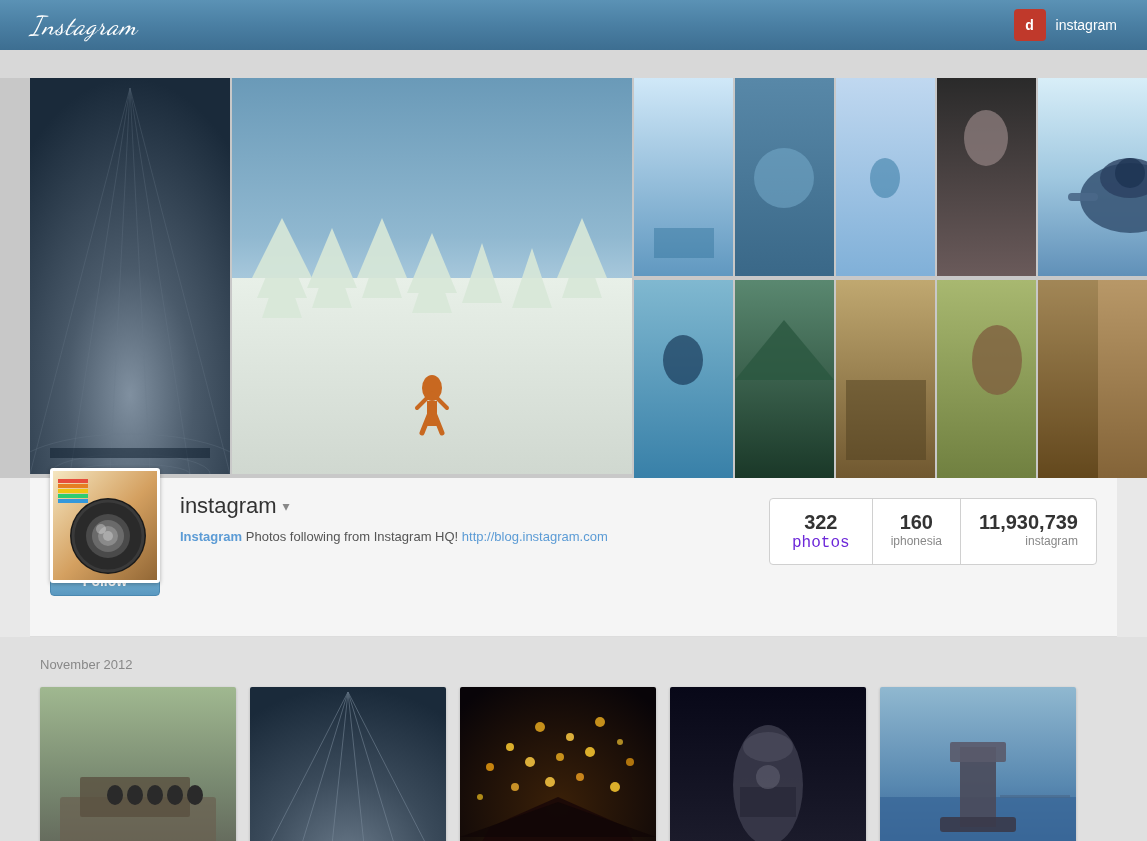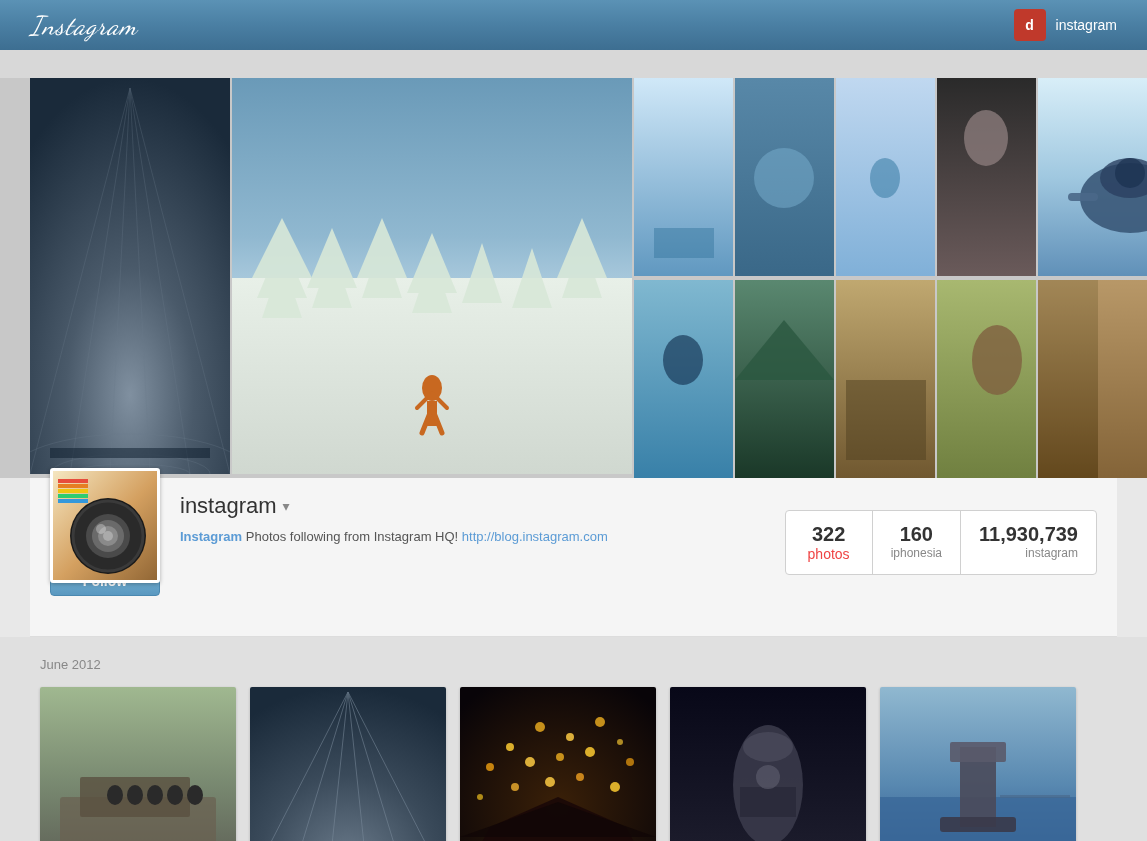--- a/index.html
+++ b/index.html
@@ -400,7 +400,7 @@
           </div>
         </div>
 
-        <div style="display:flex;border:1px solid #d0d0d0;border-radius:4px;overflow:hidden;margin-top:22px;background:white;">
+        <div style="display:flex;border:1px solid #d0d0d0;border-radius:4px;overflow:hidden;margin-top:10px;background:white;">
           <div style="padding:12px 22px;text-align:center;border-right:1px solid #d0d0d0;">
             <span style="font-size:20px;font-weight:bold;color:#333;display:block;">322</span>
             <span style="font-size:14px;color:#ef4444;display:block;">photos</span>

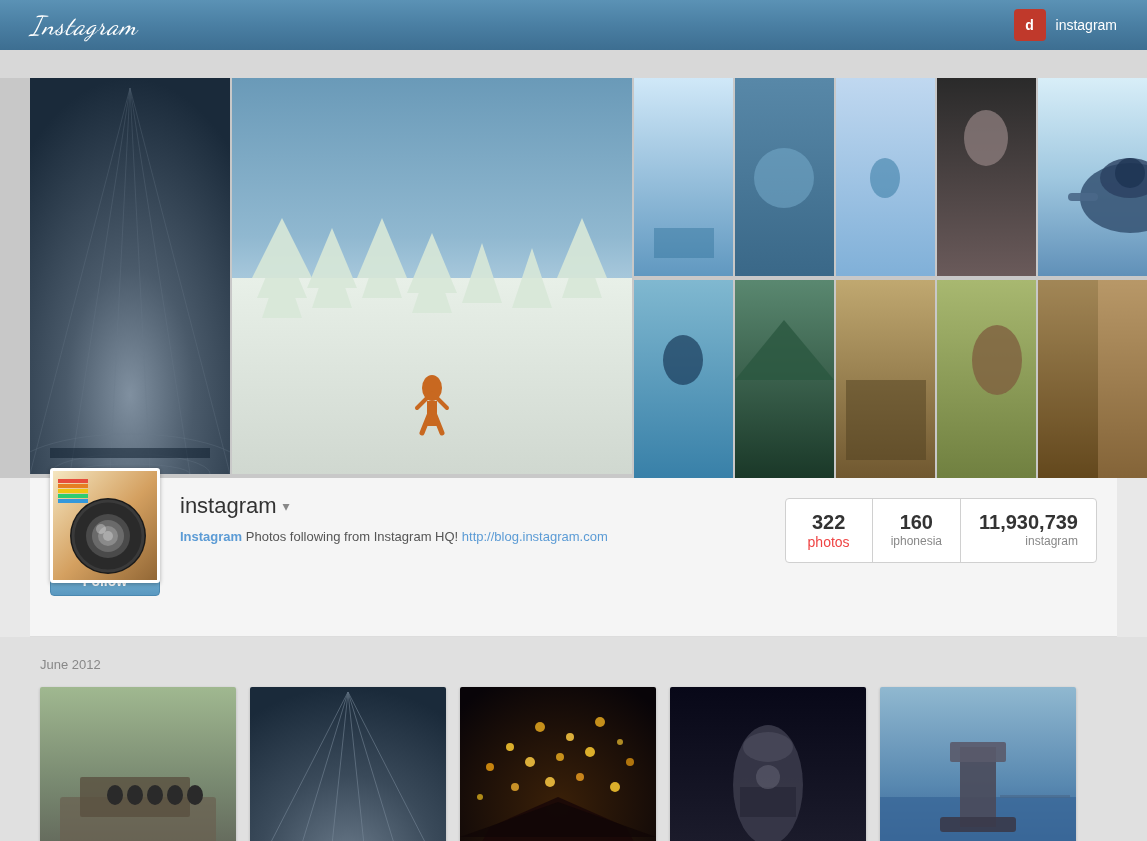--- a/index.html
+++ b/index.html
@@ -403,7 +403,7 @@
         <div style="display:flex;border:1px solid #d0d0d0;border-radius:4px;overflow:hidden;margin-top:10px;background:white;">
           <div style="padding:12px 22px;text-align:center;border-right:1px solid #d0d0d0;">
             <span style="font-size:20px;font-weight:bold;color:#333;display:block;">322</span>
-            <span style="font-size:14px;color:#ef4444;display:block;">photos</span>
+            <span style="font-size:16px;color:#6d28d9;display:block;font-family:Liberation Mono, monospace;">photos</span>
           </div>
           <div style="padding:12px 18px;text-align:center;border-right:1px solid #d0d0d0;">
             <span style="font-size:20px;font-weight:bold;color:#333;display:block;">160</span>

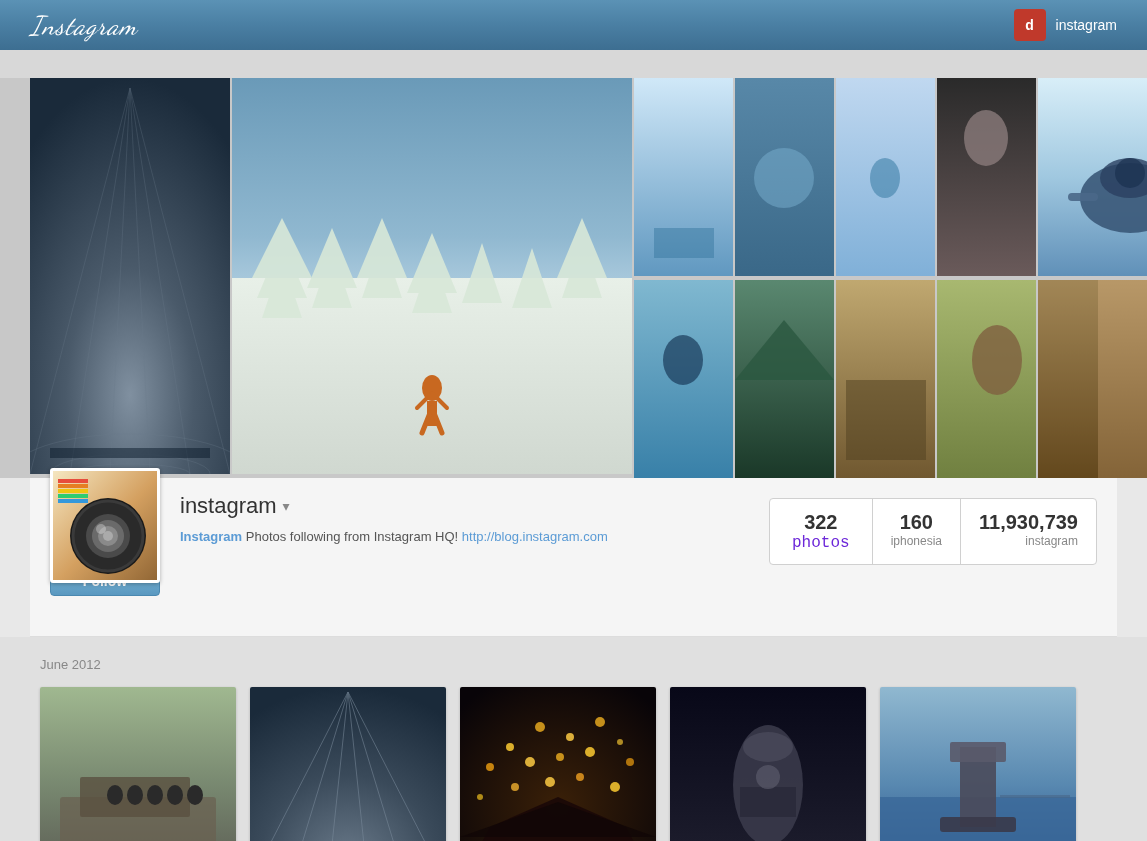--- a/index.html
+++ b/index.html
@@ -421,7 +421,7 @@
 
   <div style="background:#e0e0e0;padding-bottom:40px;">
     <div style="width:1087px;margin:0 auto;padding:20px 10px;">
-      <div style="font-size:13px;color:#888;margin-bottom:15px;">June 2012</div>
+      <div style="font-size:13px;color:#888;margin-bottom:15px;">November 2012</div>
 
       <div style="display:flex;gap:14px;">
 

